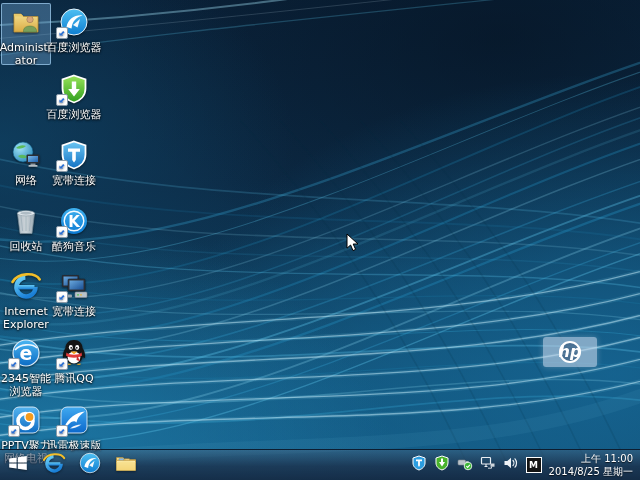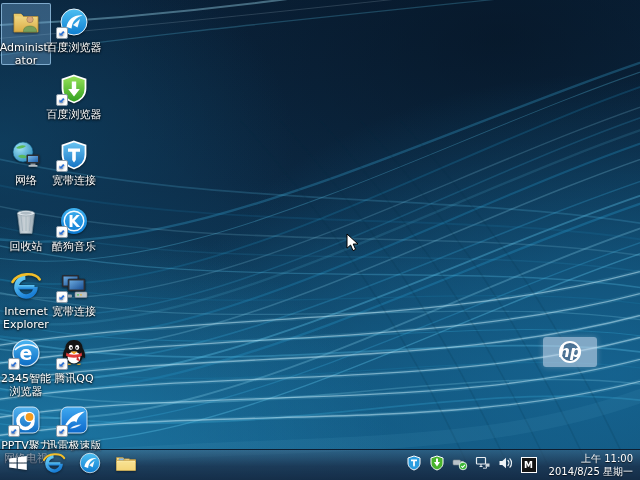--- a/index.html
+++ b/index.html
@@ -48,7 +48,7 @@
   .tray-icon{width:16px;height:16px;display:flex;align-items:center;justify-content:center;}
   .im-box{width:14px;height:14px;background:#141414;border:1.5px solid #fff;color:#fff;
     font-size:9px;font-weight:bold;display:flex;align-items:center;justify-content:center;box-sizing:content-box;}
-  .clock{text-align:right;font-size:10px;color:#fff;line-height:13px;margin-left:5px;
+  .clock{text-align:right;font-size:10px;color:#fff;line-height:13px;
     text-shadow:0 1px 1px rgba(0,0,0,.7);white-space:nowrap;}
 </style>
 </head>

